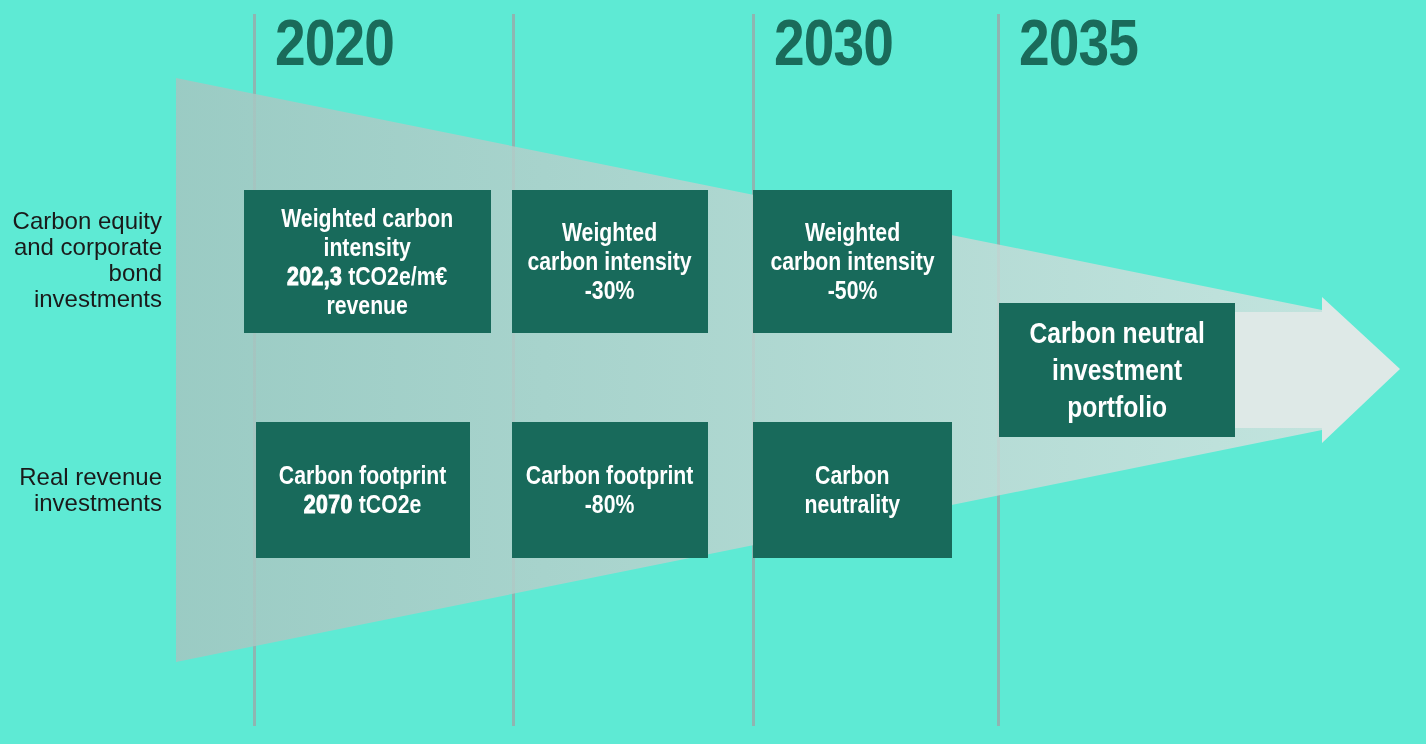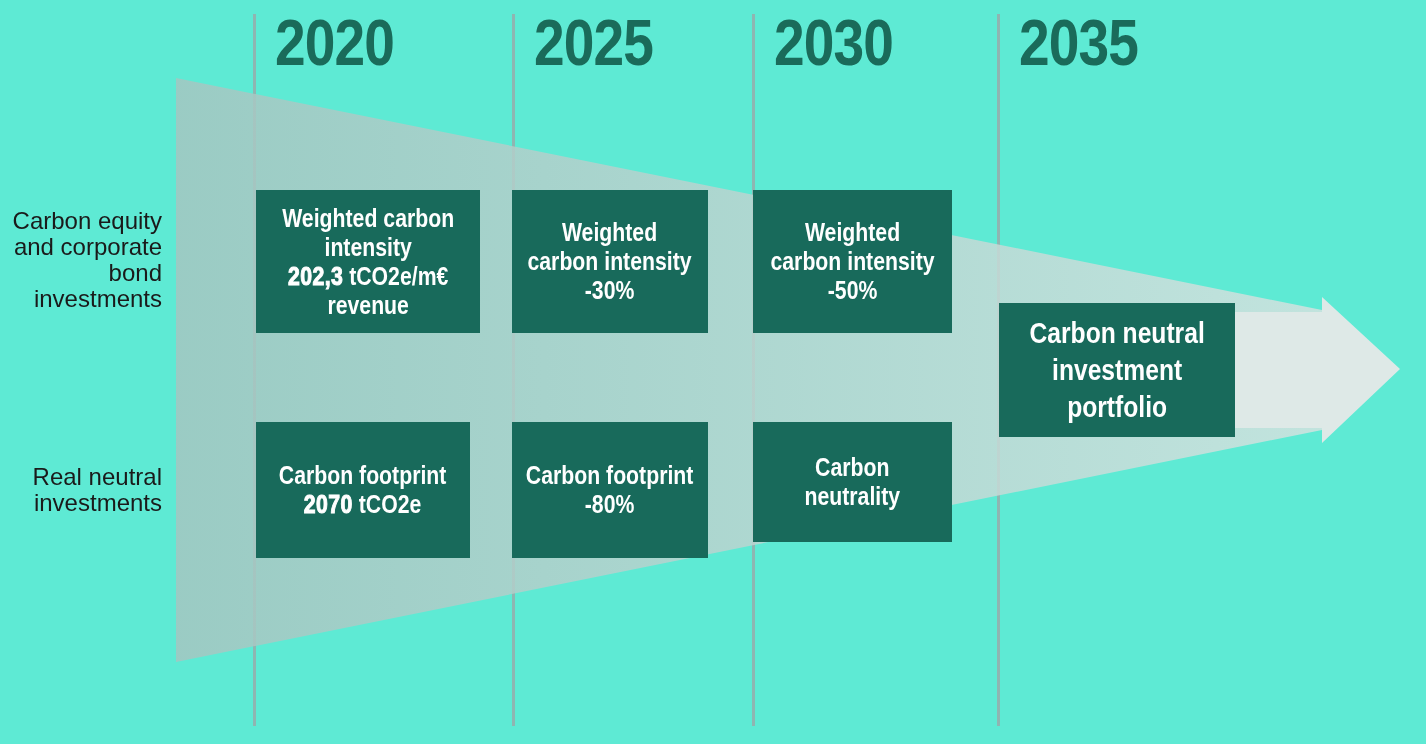--- a/index.html
+++ b/index.html
@@ -93,7 +93,6 @@
   </svg>
 
   <div class="year" style="left:275px"><span class="cond">2020</span></div>
-  <div class="year" style="left:534px"><span class="cond">2025</span></div>
   <div class="year" style="left:774px"><span class="cond">2030</span></div>
   <div class="year" style="left:1019px"><span class="cond">2035</span></div>
 

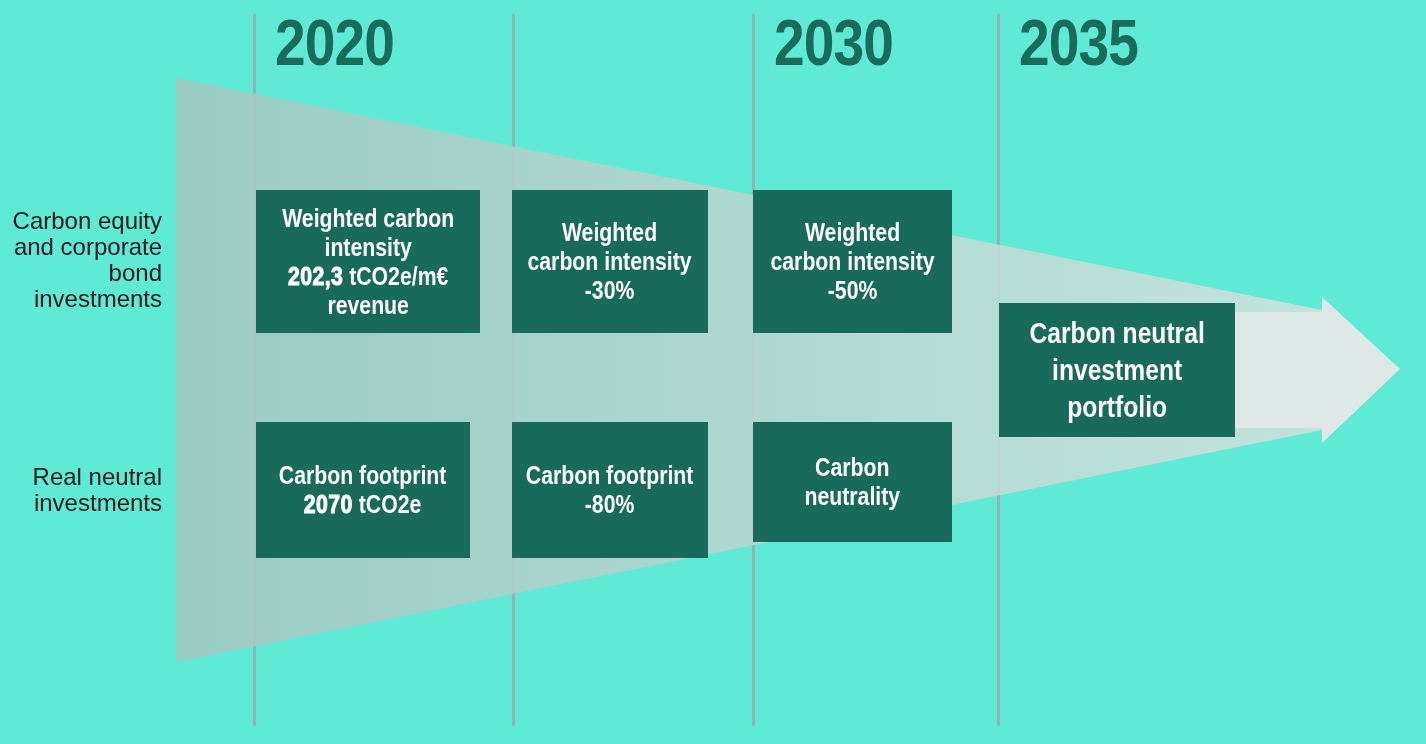--- a/index.html
+++ b/index.html
@@ -107,7 +107,7 @@
     <span>investments</span>
   </div>
 
-  <div class="mbox" style="left:256px; top:190px; width:224px; height:143px">
+  <div class="mbox" style="left:244px; top:190px; width:247px; height:143px">
     <div class="inner">
       <span>Weighted carbon</span>
       <span>intensity</span>

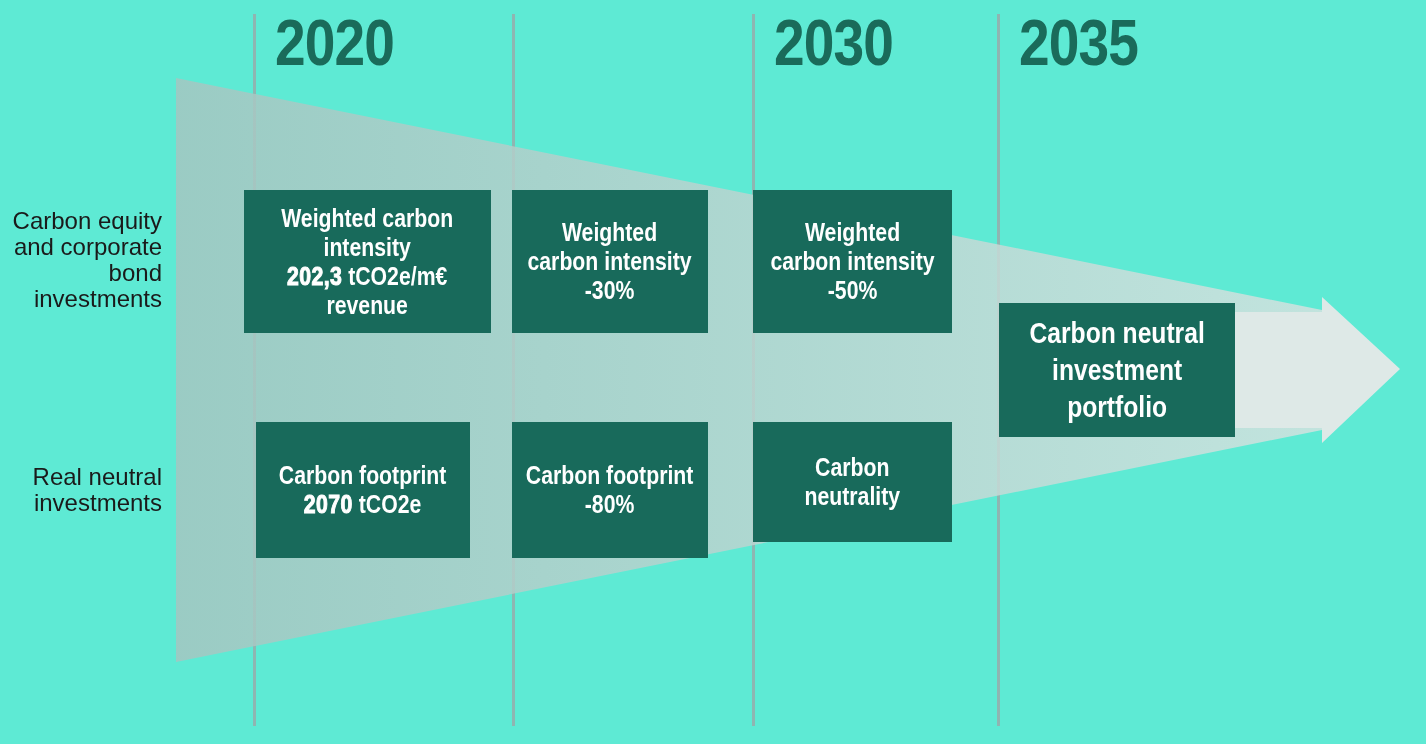--- a/index.html
+++ b/index.html
@@ -103,7 +103,7 @@
     <span>investments</span>
   </div>
   <div class="row-label" style="top:464px">
-    <span>Real neutral</span>
+    <span>Real revenue</span>
     <span>investments</span>
   </div>
 

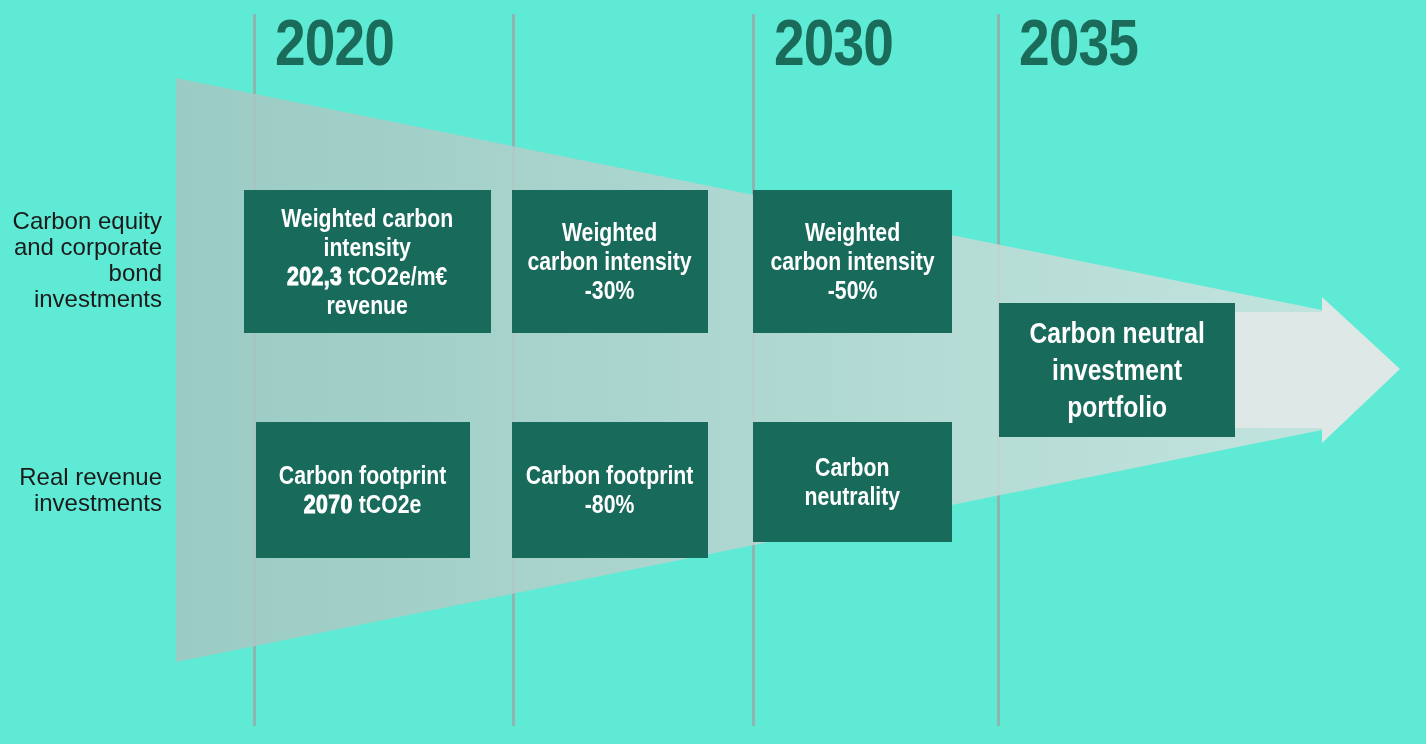--- a/index.html
+++ b/index.html
@@ -150,7 +150,7 @@
     </div>
   </div>
 
-  <div class="mbox" style="left:753px; top:422px; width:199px; height:120px">
+  <div class="mbox" style="left:753px; top:422px; width:199px; height:136px">
     <div class="inner">
       <span>Carbon</span>
       <span>neutrality</span>

